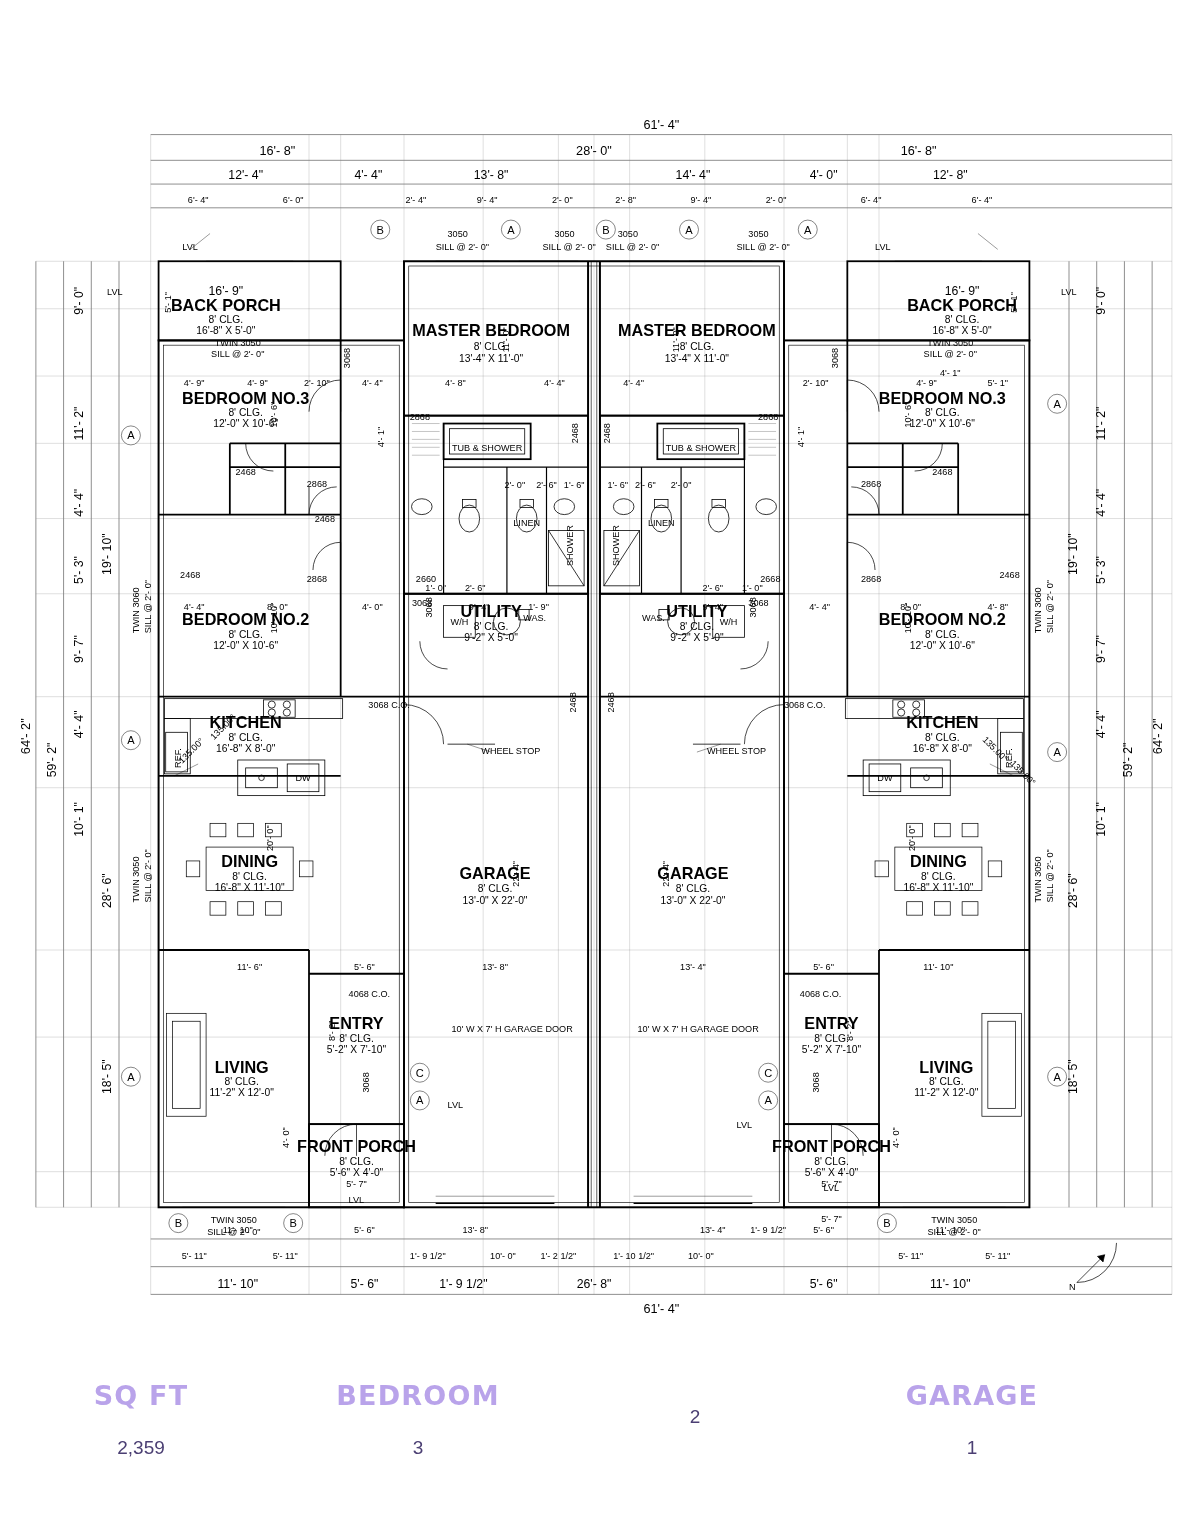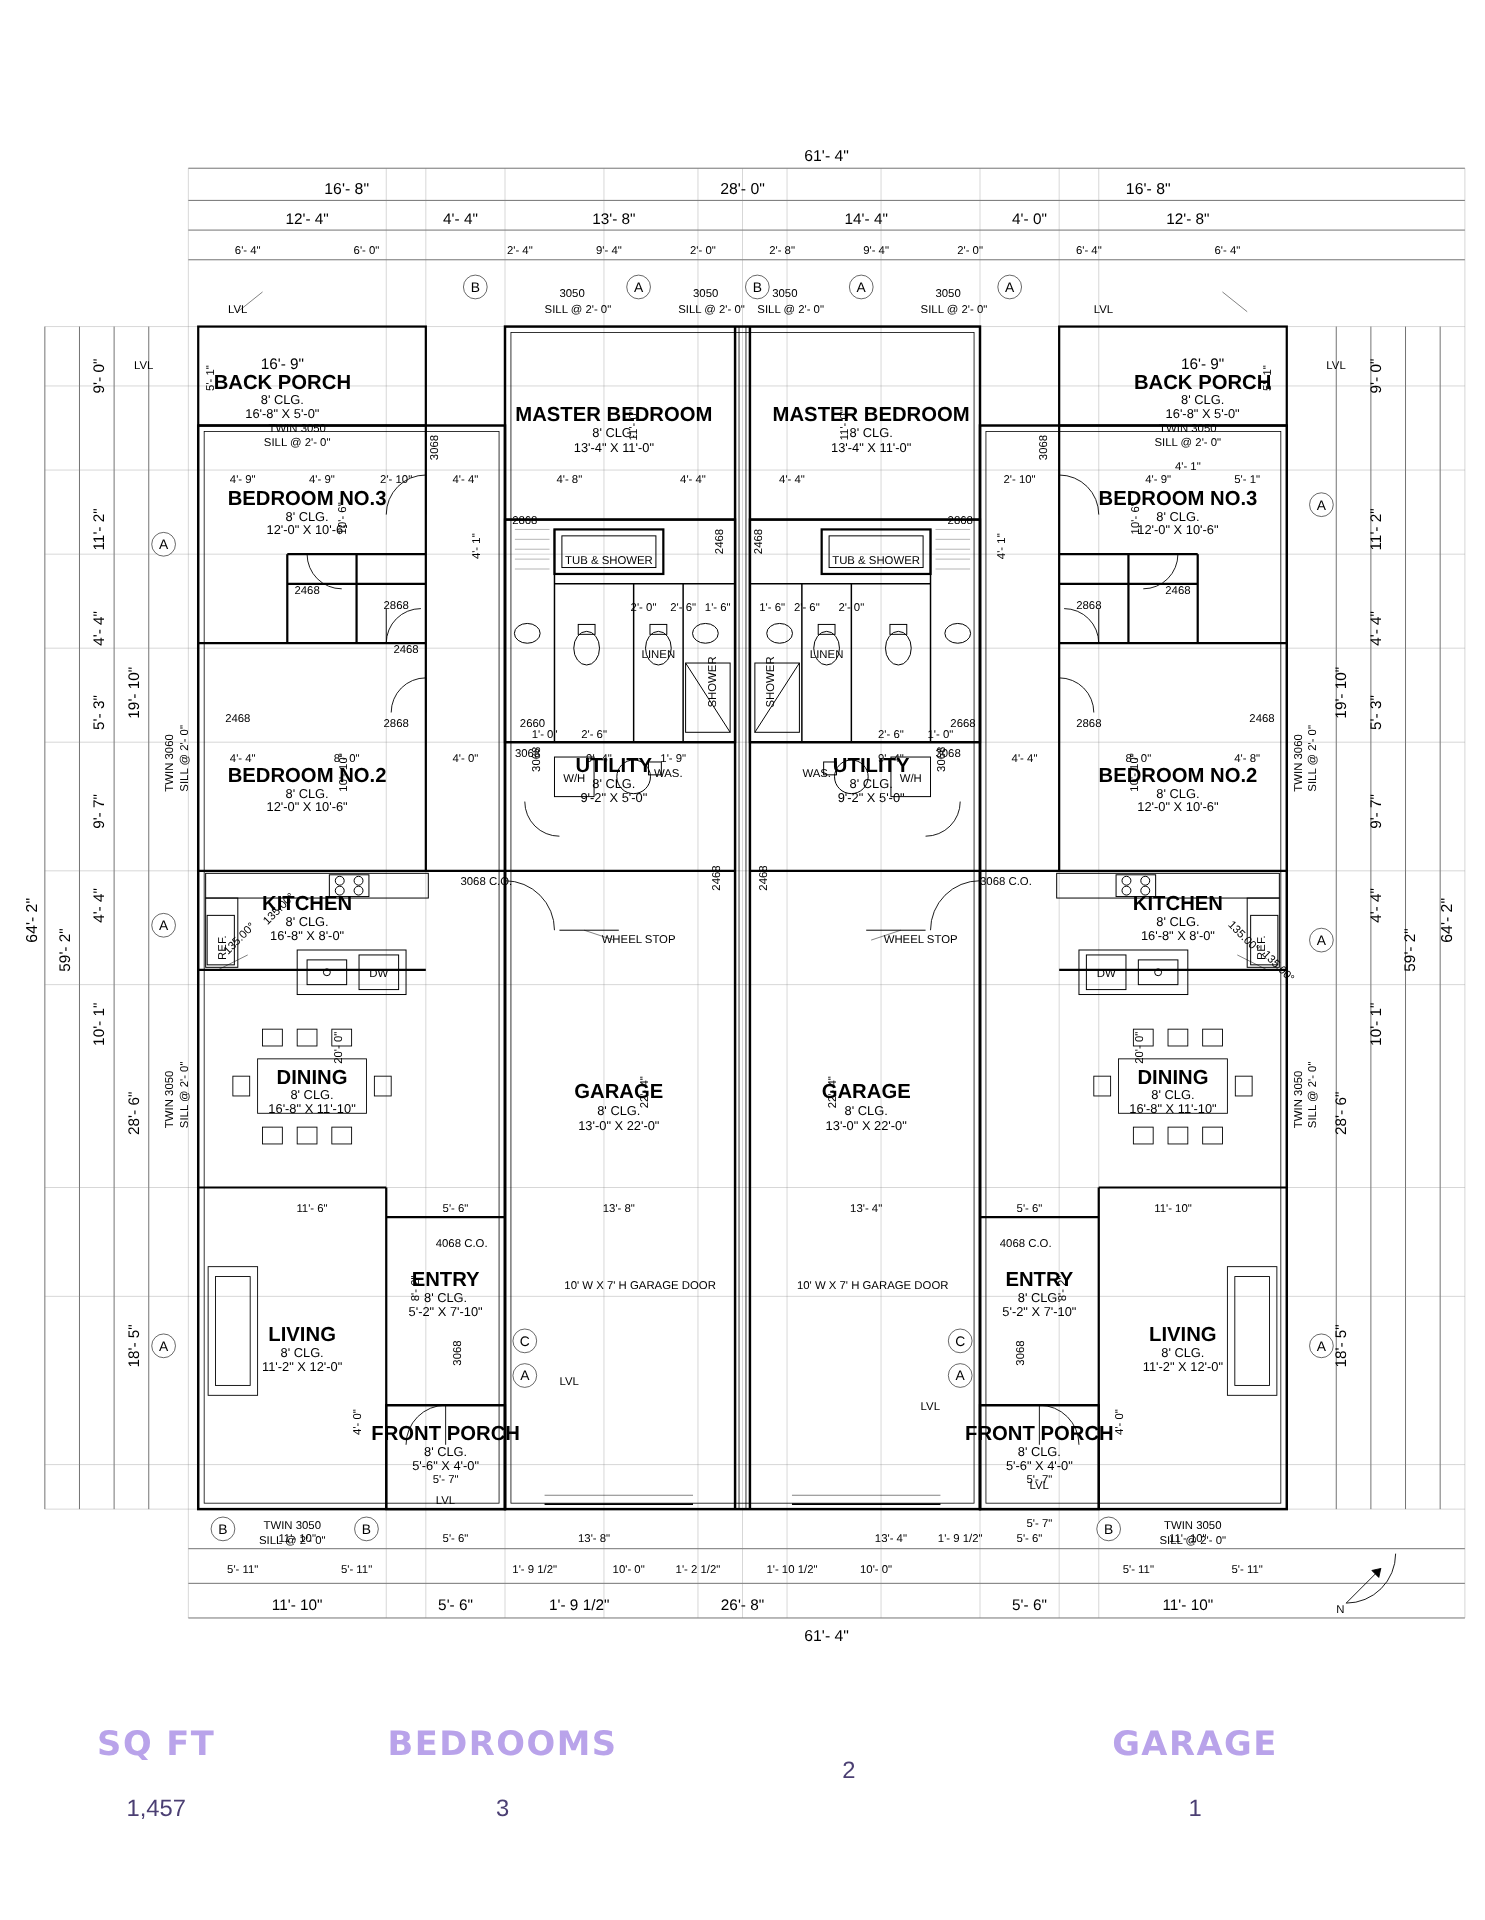--- a/index.html
+++ b/index.html
@@ -21,7 +21,7 @@
   
   .stats {
     position: absolute;
-    left: 0; top: 1380px;
+    left: 16px; top: 1380px;
     width: 1081px;
     display: flex;
     gap: 39px;

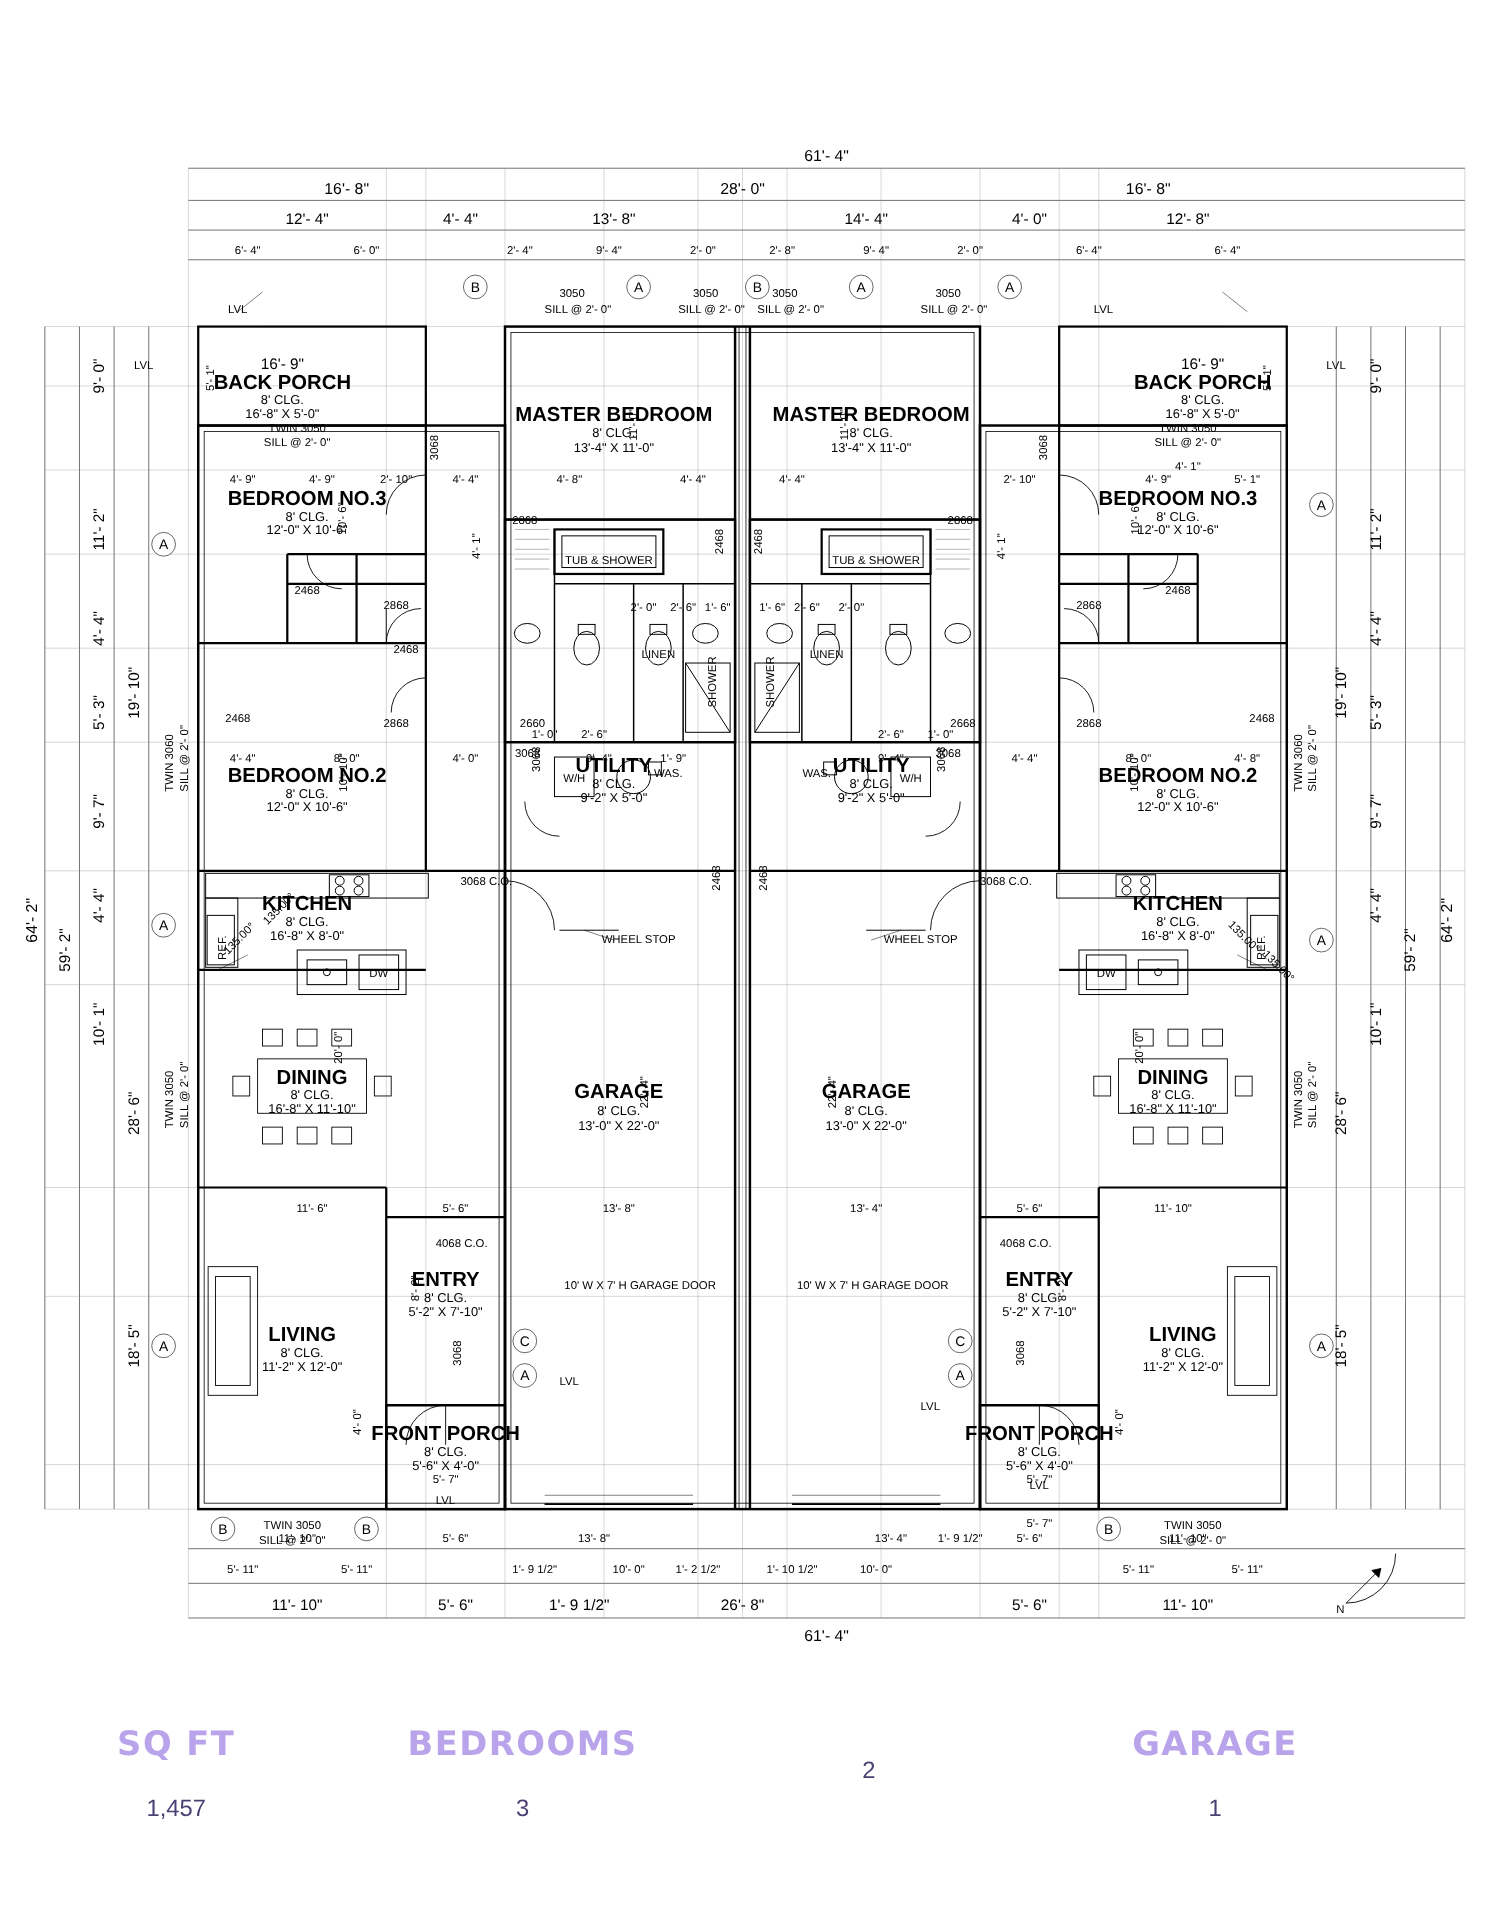--- a/index.html
+++ b/index.html
@@ -749,7 +749,7 @@
     <div class="stat-value">1,457</div>
   </div>
   <div class="stat s2">
-    <div class="stat-label">BEDROOMS</div>
+    <div class="stat-label">BEDROOM</div>
     <div class="stat-value">3</div>
   </div>
   <div class="stat s3">

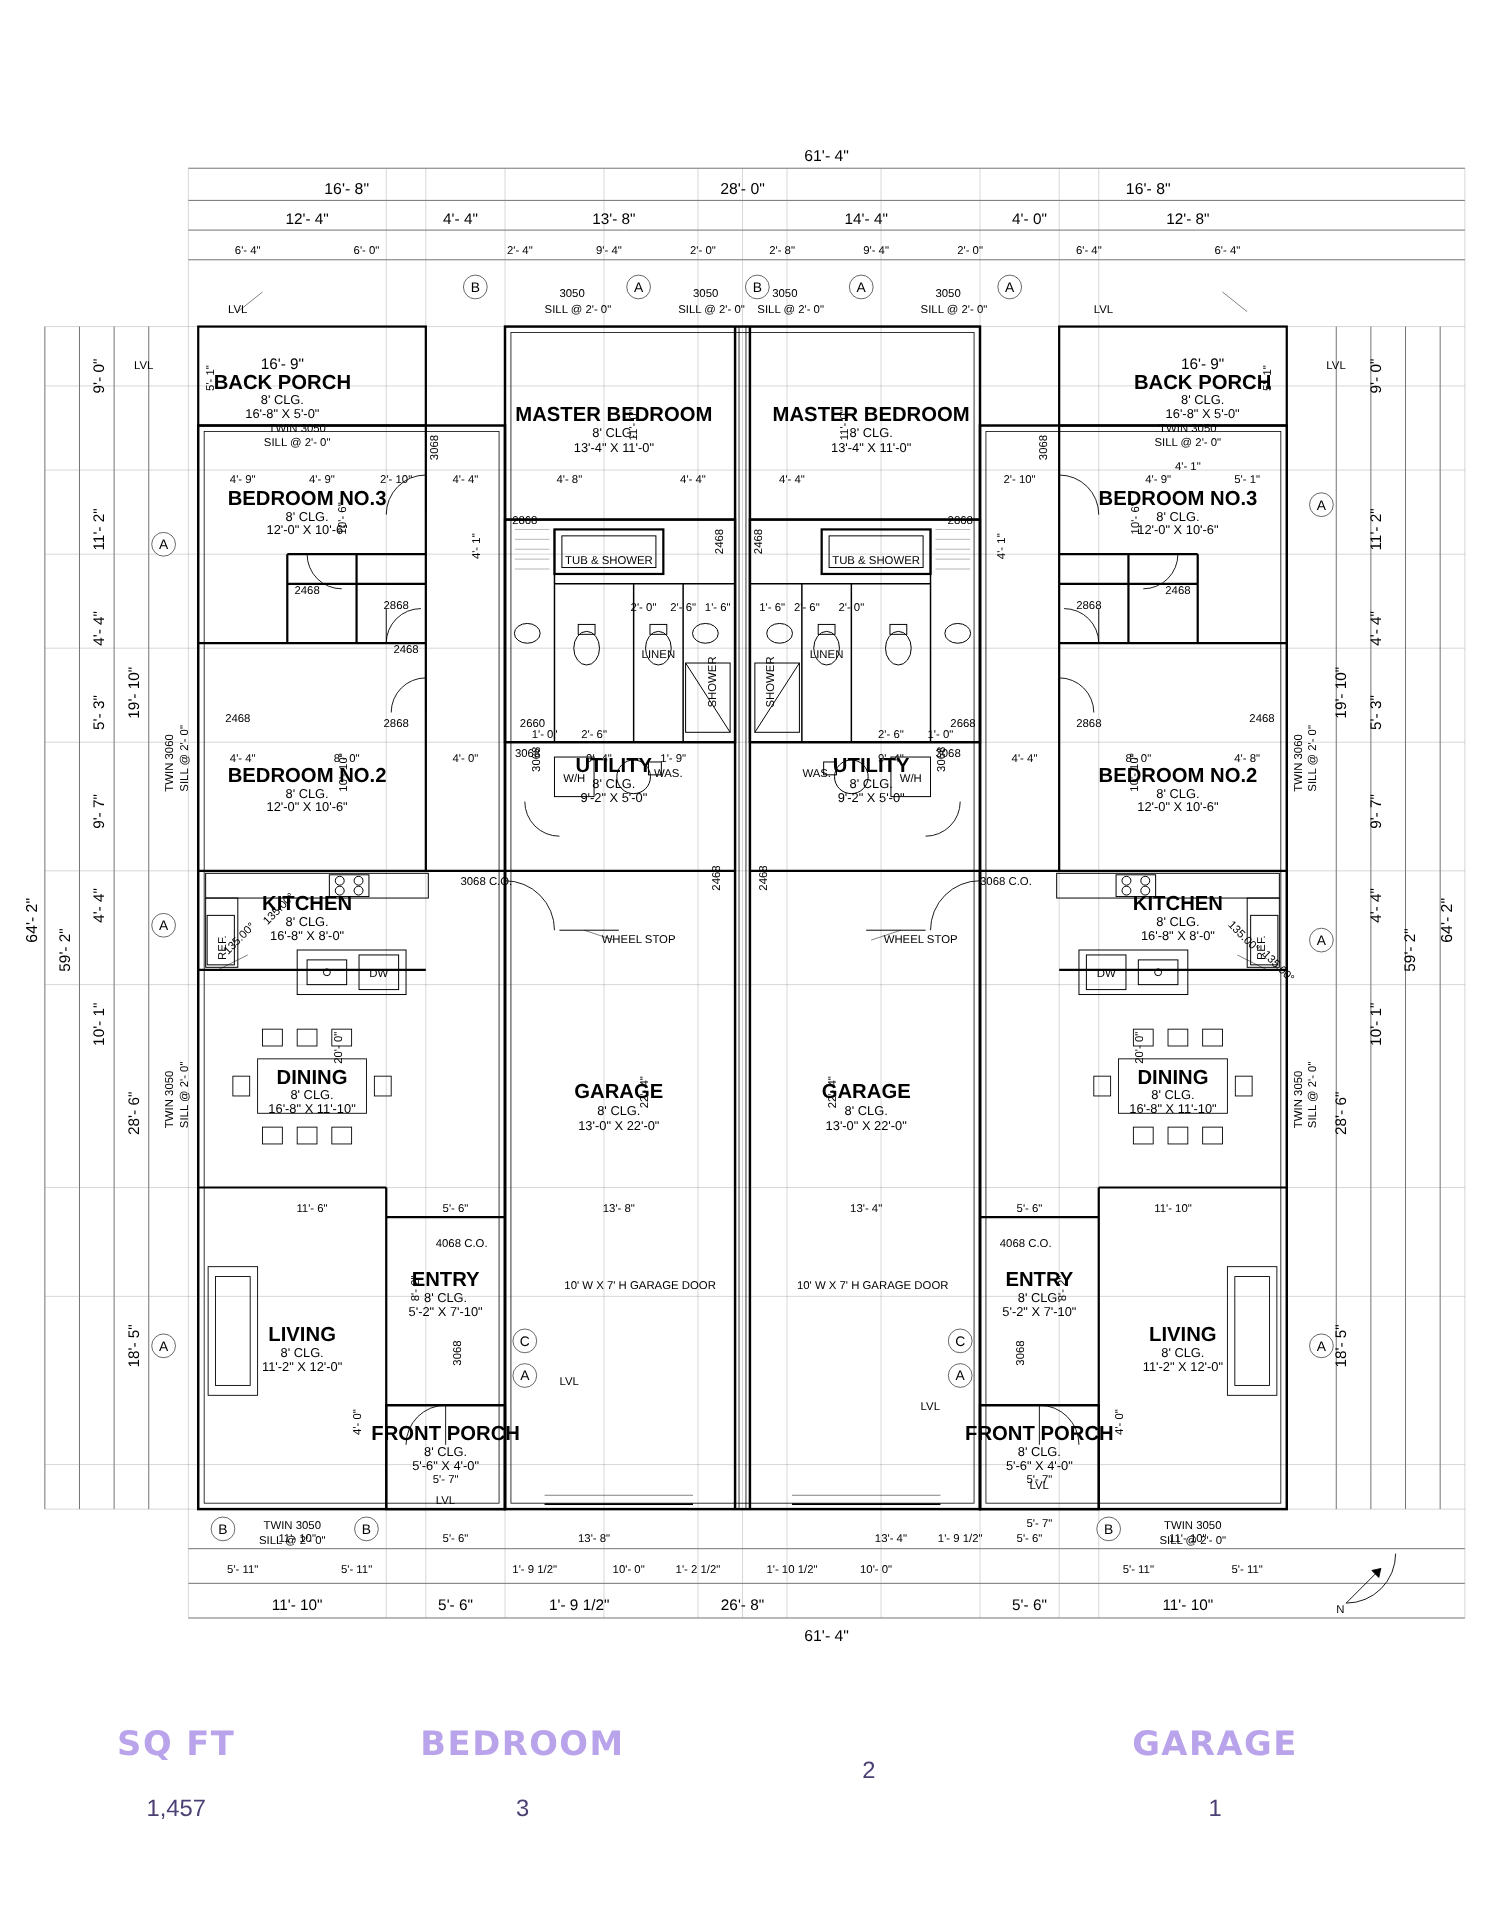--- a/index.html
+++ b/index.html
@@ -746,7 +746,7 @@
 <div class="stats">
   <div class="stat s1">
     <div class="stat-label">SQ FT</div>
-    <div class="stat-value">1,457</div>
+    <div class="stat-value">2,359</div>
   </div>
   <div class="stat s2">
     <div class="stat-label">BEDROOM</div>

